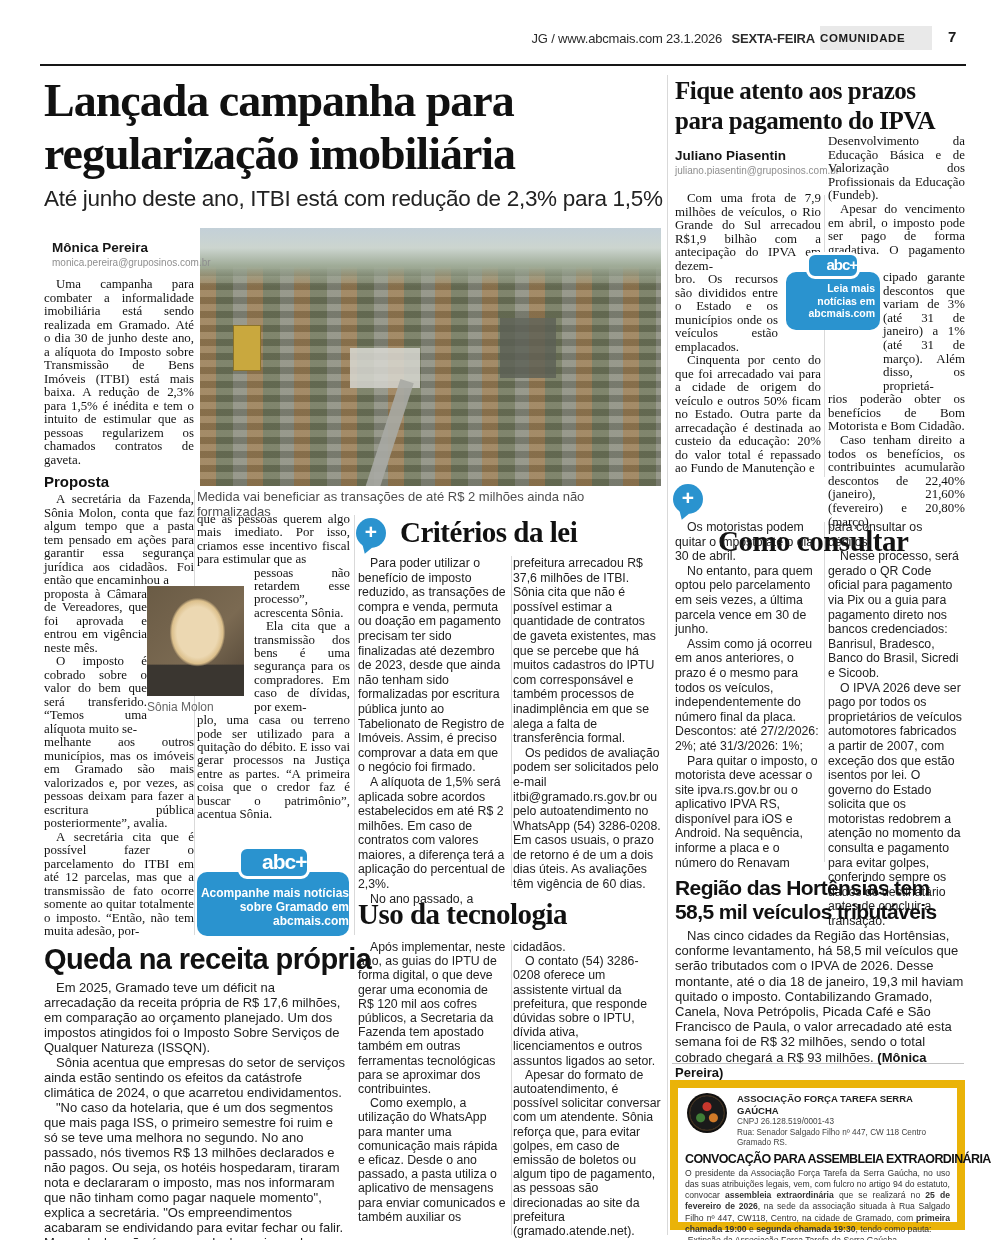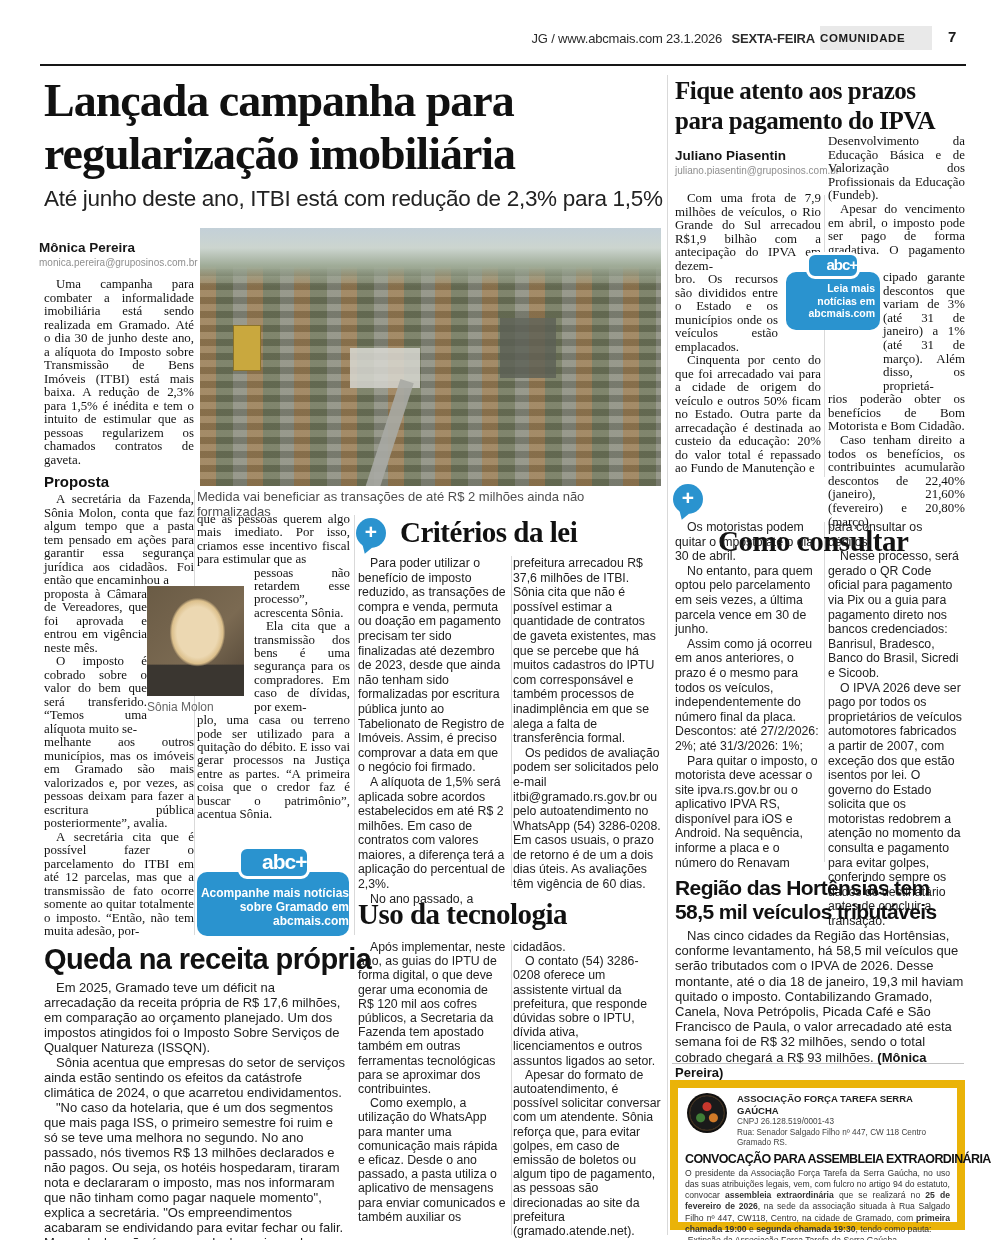--- a/index.html
+++ b/index.html
@@ -37,7 +37,7 @@
   
   .byline-name{font-weight:bold;font-size:13.5px;color:#161616;}
   .byline-email{font-size:10px;color:#8f8f8f;margin-top:2px;}
-  .byline{position:absolute;left:39px;top:240px;width:150px;}
+  .byline{position:absolute;left:52px;top:240px;width:150px;}
   .byline2{position:absolute;left:675px;top:148px;width:146px;}
   
   .serifcol{position:absolute;font-family:"Liberation Serif",serif;font-size:12.9px;line-height:13.5px;

